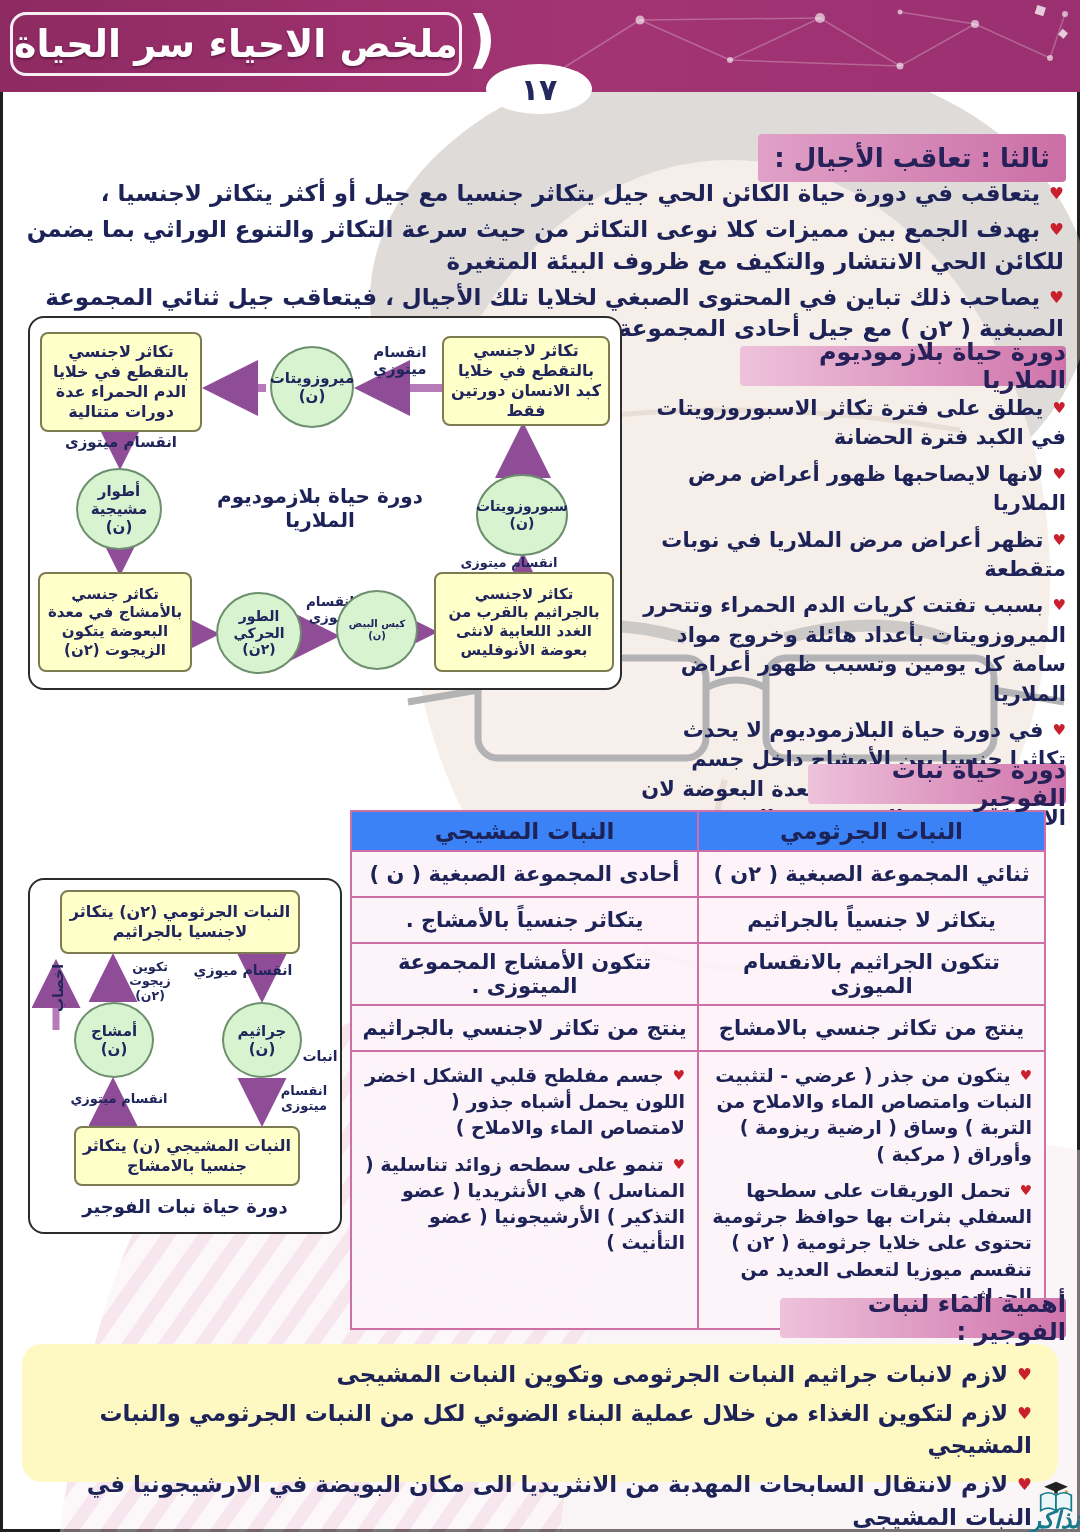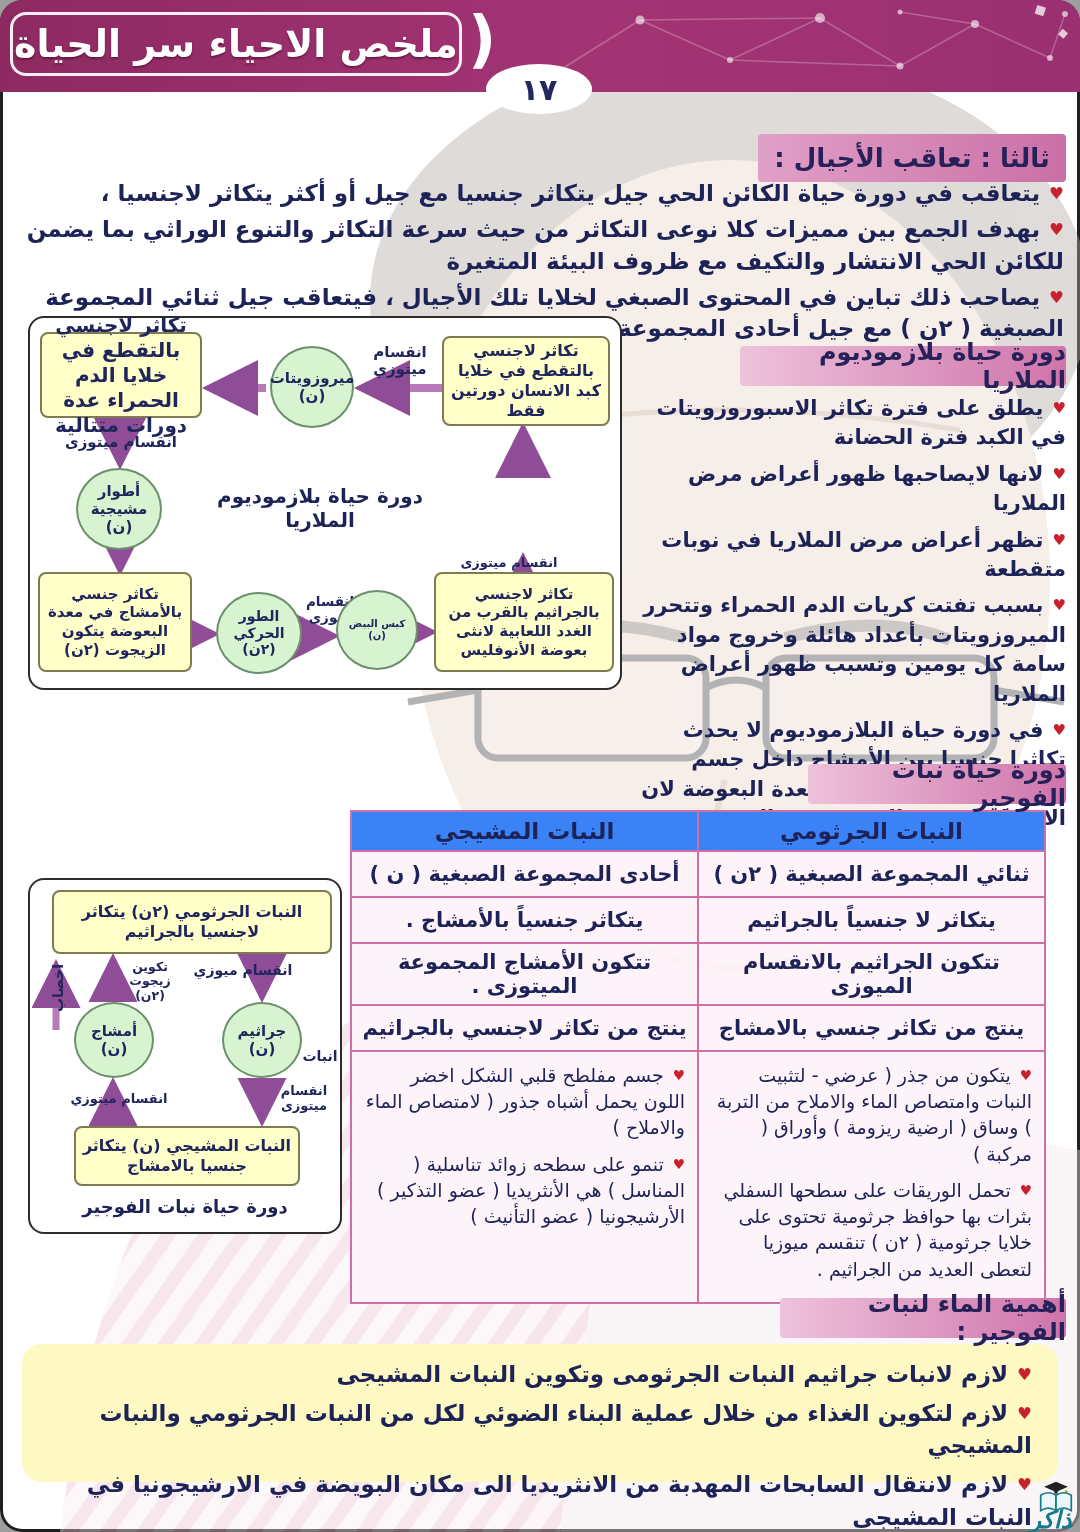--- a/index.html
+++ b/index.html
@@ -8,7 +8,6 @@
     background:#ffffff;overflow:hidden;direction:rtl;
     font-family:"DejaVu Sans",sans-serif;
     box-shadow:inset 0 0 0 3px #1f1f1f;
-    border-radius:22px;
   }
   .page *{box-sizing:border-box;}
 

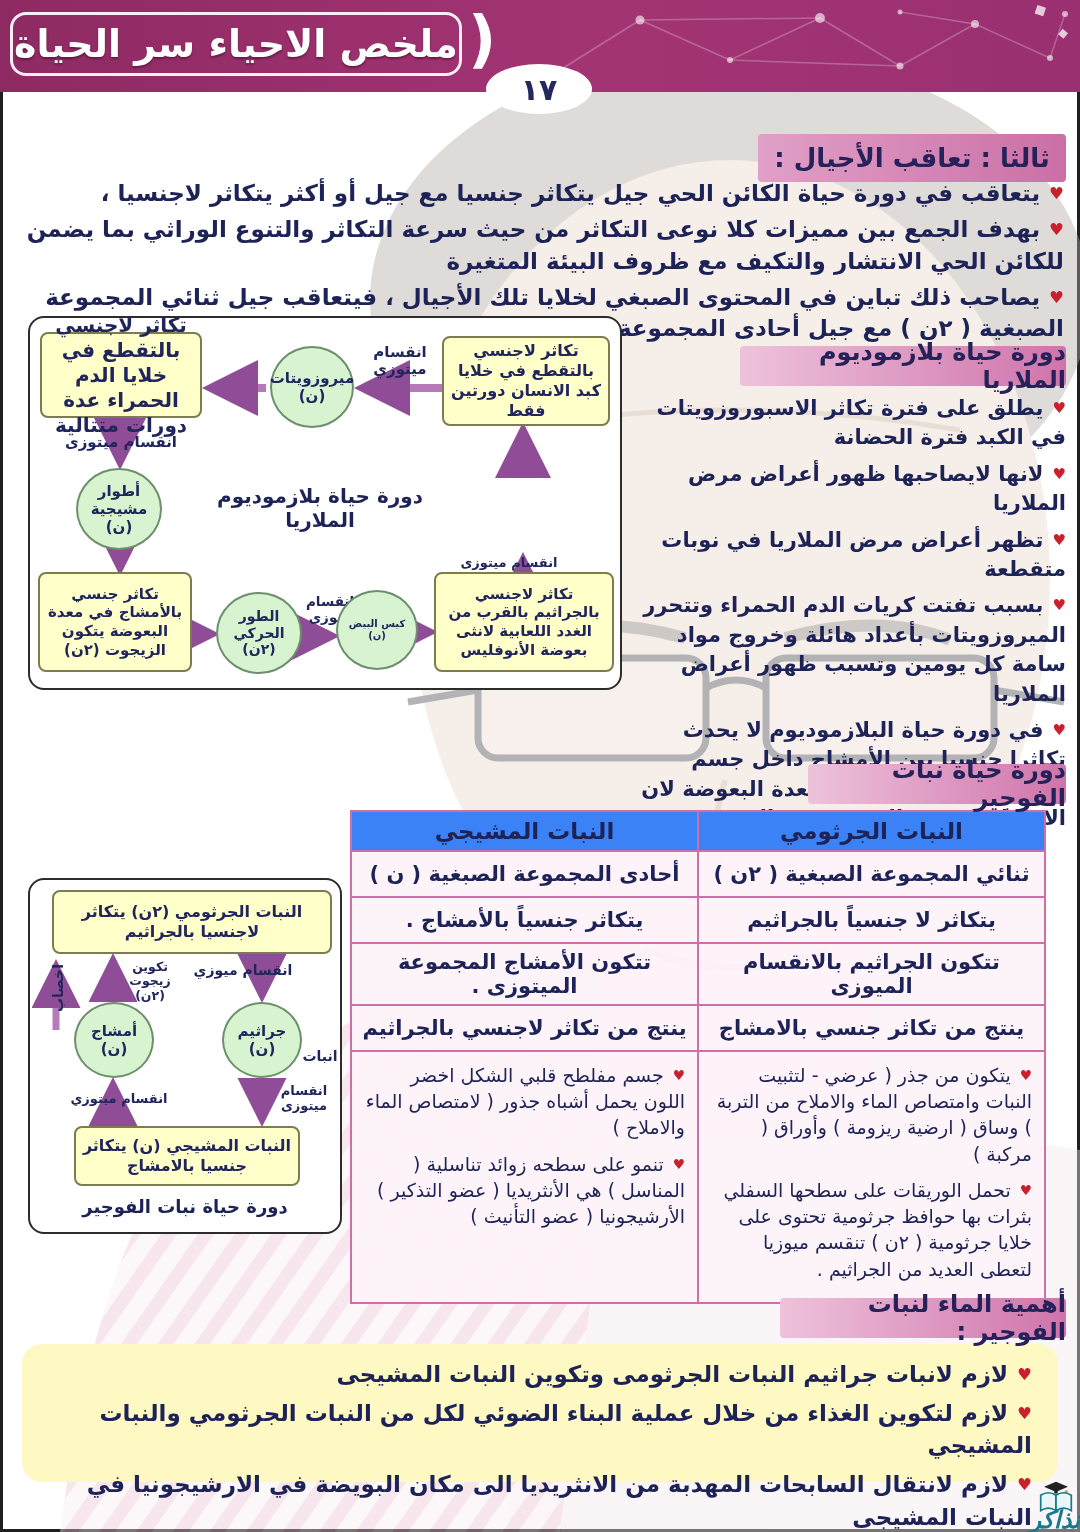--- a/index.html
+++ b/index.html
@@ -62,7 +62,7 @@
   
   .mal-diagram{left:28px;top:316px;width:594px;height:374px;}
   .m-liver{right:10px;top:18px;width:168px;height:90px;font-size:16px;}
-  .m-blood{left:10px;top:14px;width:162px;height:86px;font-size:20px;}
+  .m-blood{left:10px;top:14px;width:162px;height:100px;font-size:16px;}
   .m-mero{left:240px;top:28px;width:84px;height:82px;font-size:15px;}
   .m-gameto{left:46px;top:150px;width:86px;height:82px;font-size:15px;}
   .m-sporo{left:446px;top:156px;width:92px;height:82px;font-size:14px;}

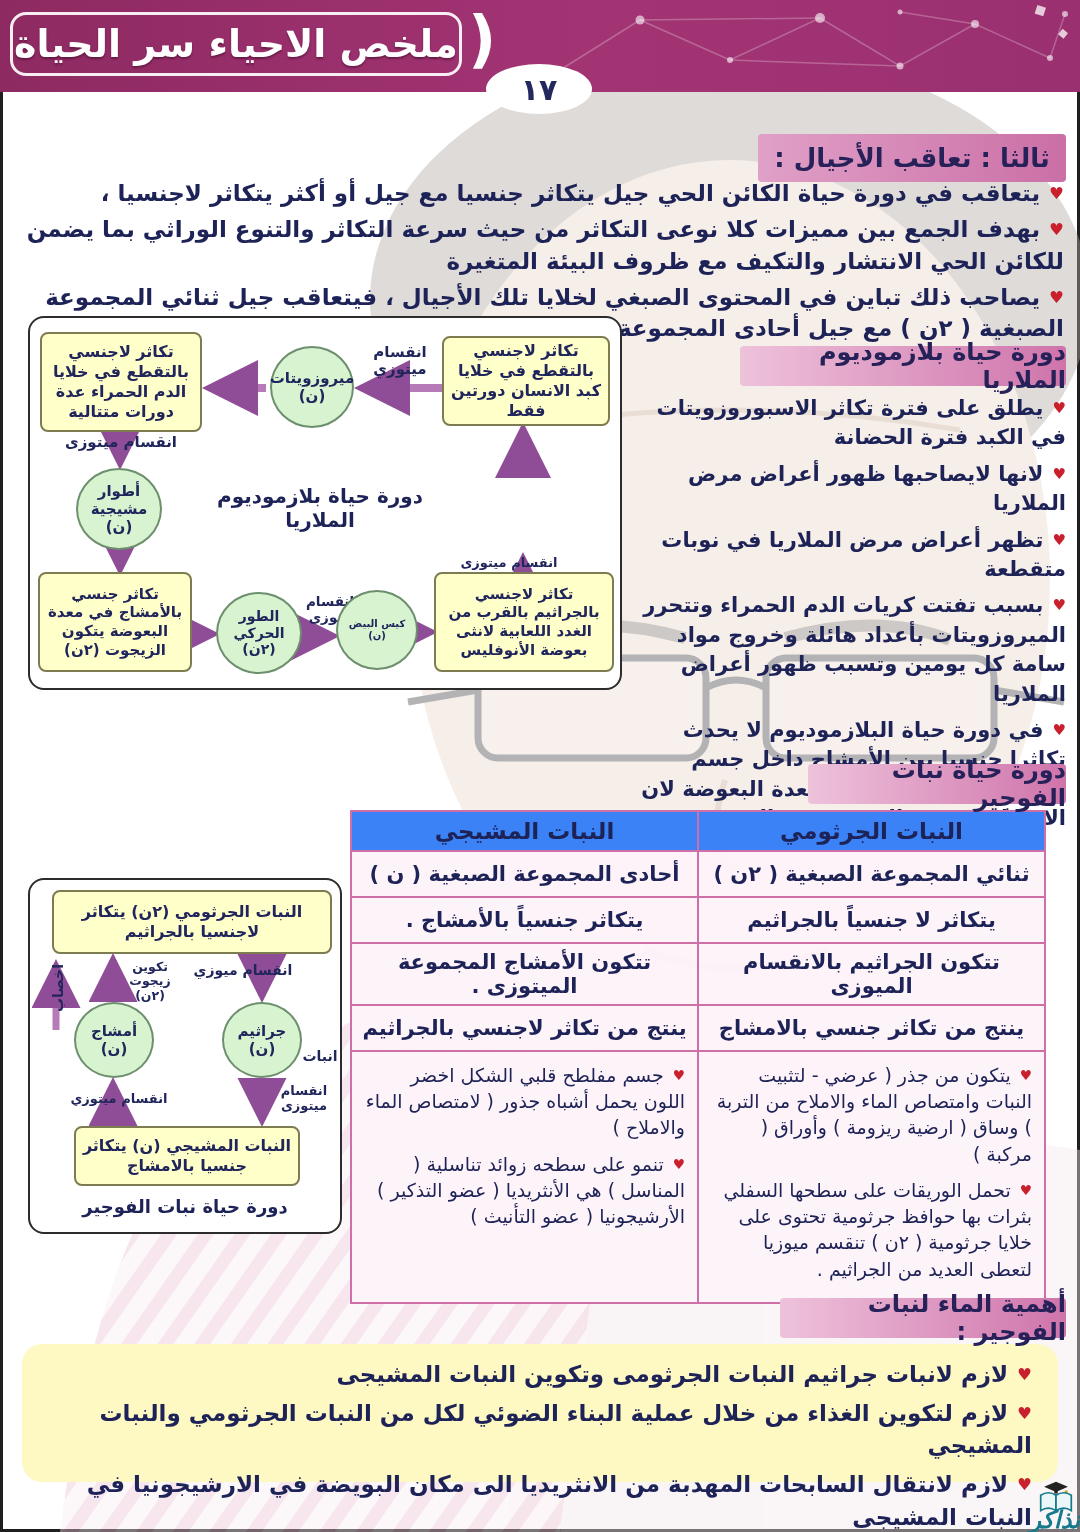--- a/index.html
+++ b/index.html
@@ -219,6 +219,7 @@
     <div class="dlabel m-lab-left">انقسام ميتوزى</div>
     <div class="dcircle m-gameto">أطوار مشيجية (ن)</div>
     <div class="dtitle m-title">دورة حياة بلازموديوم الملاريا</div>
+    <div class="dcircle m-sporo">سبوروزويتات (ن)</div>
     <div class="dlabel m-lab-right">انقسام ميتوزى</div>
     <div class="dbox m-gamebox">تكاثر جنسي بالأمشاج في معدة البعوضة يتكون الزيجوت (٢ن)</div>
     <div class="dcircle m-ooki">الطور الحركي (٢ن)</div>

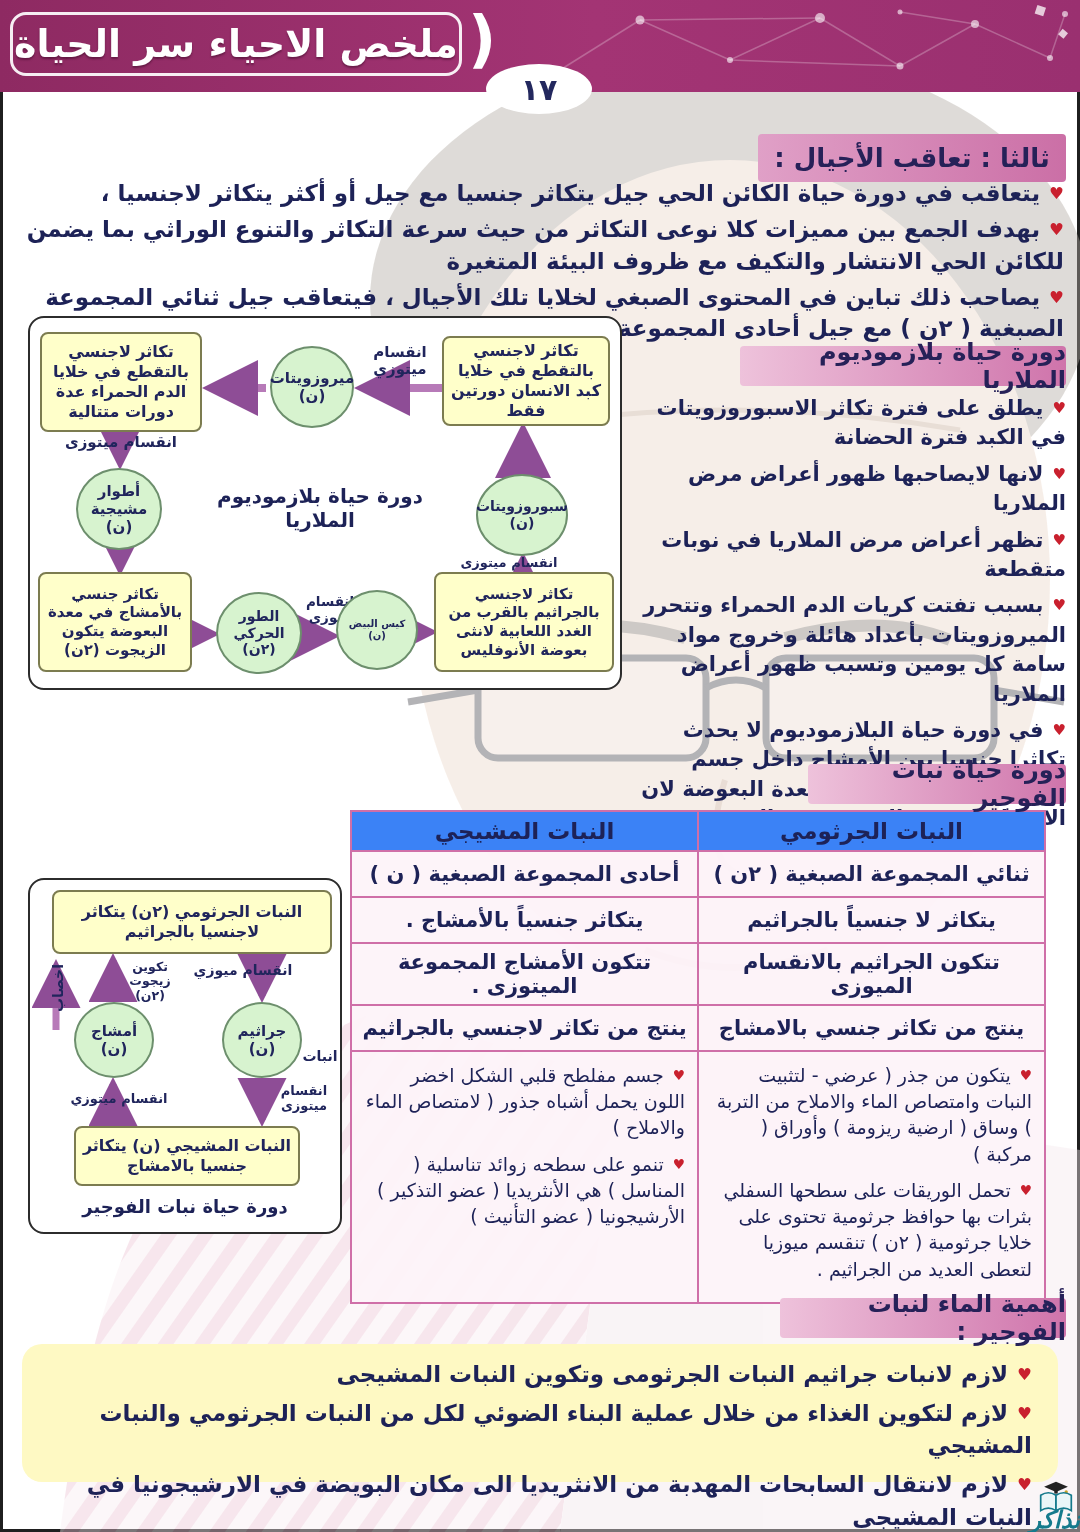--- a/index.html
+++ b/index.html
@@ -78,7 +78,7 @@
 
   
   .fern-diagram{left:28px;top:878px;width:314px;height:356px;}
-  .f-sporobox{left:22px;top:10px;width:280px;height:64px;font-size:16px;}
+  .f-sporobox{left:30px;top:10px;width:240px;height:64px;font-size:16px;}
   .f-gametobox{left:44px;top:246px;width:226px;height:60px;font-size:16px;}
   .f-spores{left:192px;top:122px;width:80px;height:76px;font-size:15px;}
   .f-gametes{left:44px;top:122px;width:80px;height:76px;font-size:15px;}

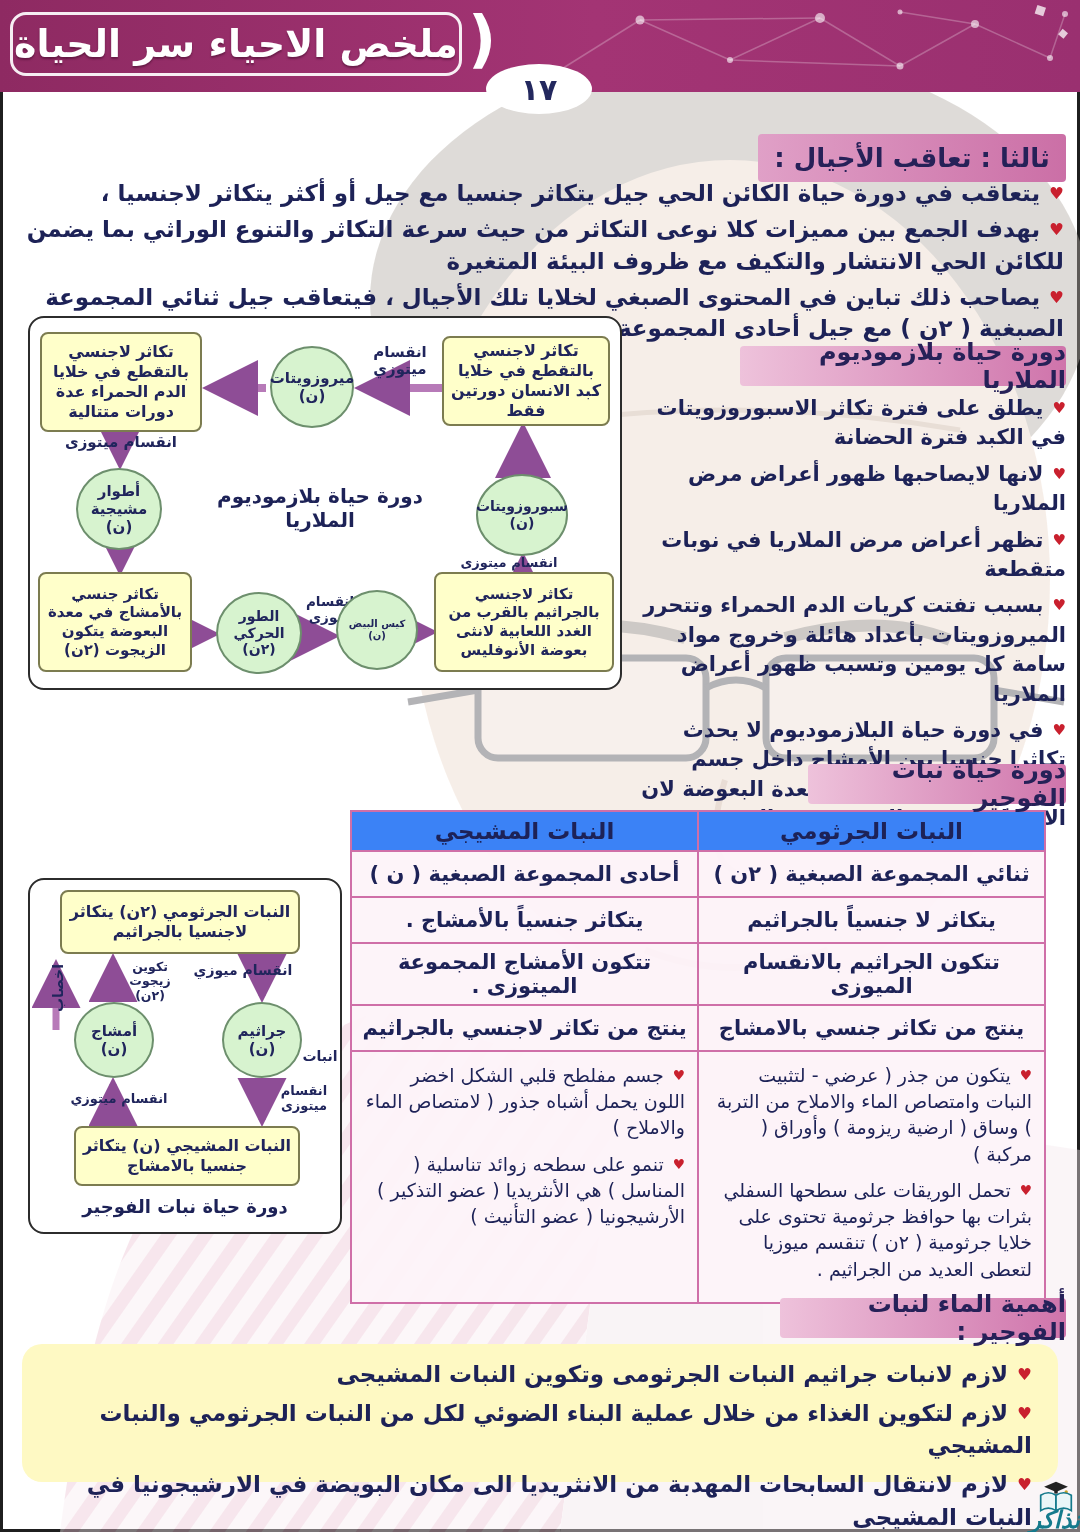--- a/index.html
+++ b/index.html
@@ -99,7 +99,7 @@
   .fern-table td{font-size:21px;height:46px;}
   tr.tall td{vertical-align:top;text-align:right;font-size:19px;padding:10px 12px;line-height:1.38;}
   .tall ul{list-style:none;margin:0;padding:0;}
-  .tall li{margin-bottom:10px;font-weight:normal;color:#1d2257;}
+  .tall li{margin-bottom:10px;font-weight:bold;color:#1d2257;}
 
   
   .water-box{position:absolute;left:22px;right:22px;top:1344px;height:138px;z-index:2;

